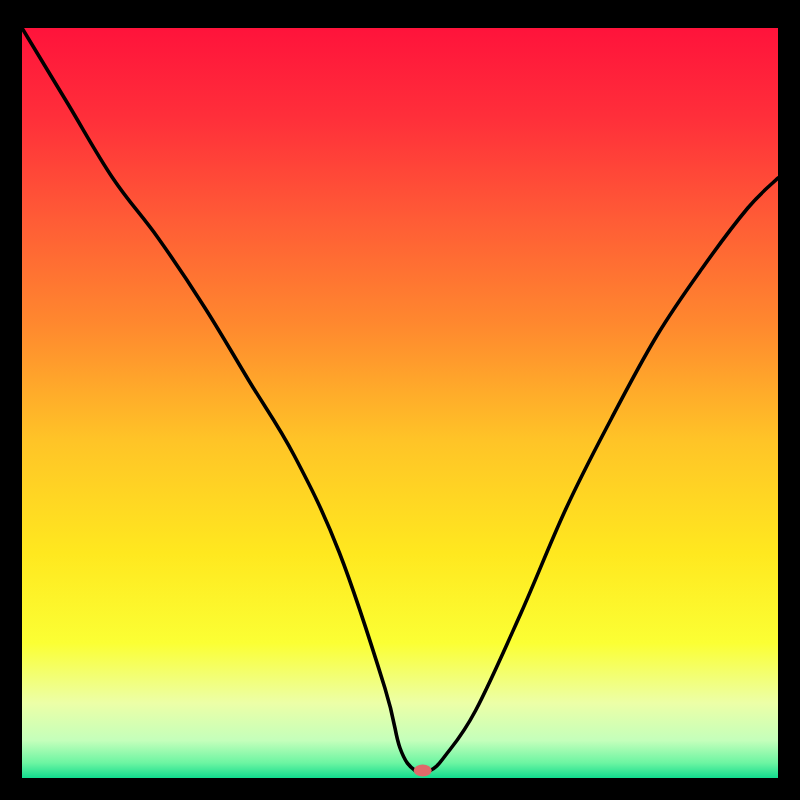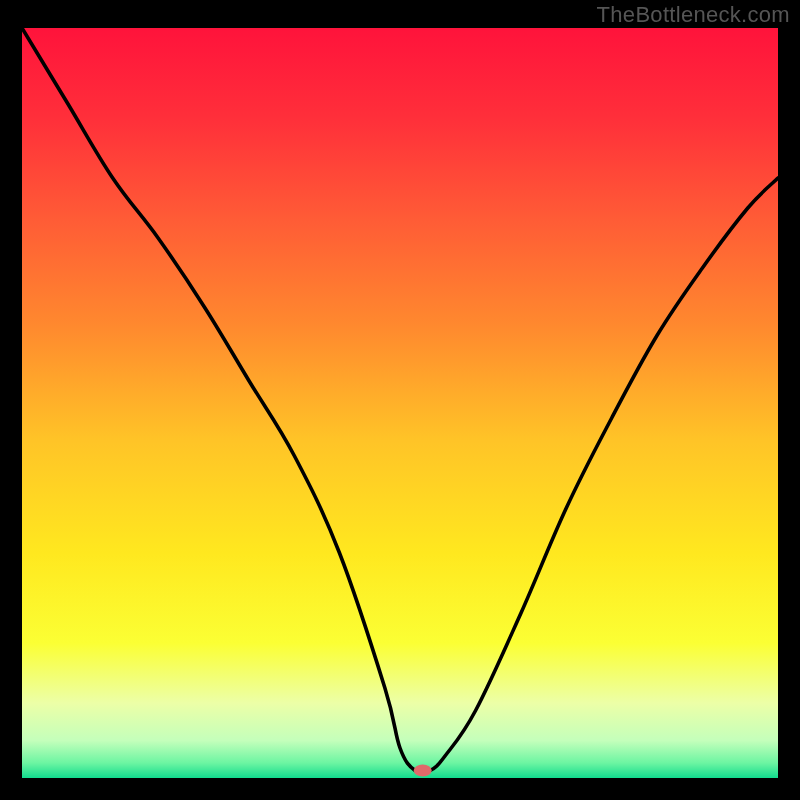--- a/index.html
+++ b/index.html
@@ -44,7 +44,6 @@
 <body>
 <div class="frame">
 
-  <div class="watermark">TheBottleneck.com</div>
 
   <div class="plot-area">
     <svg viewBox="0 0 756 750" preserveAspectRatio="none">

